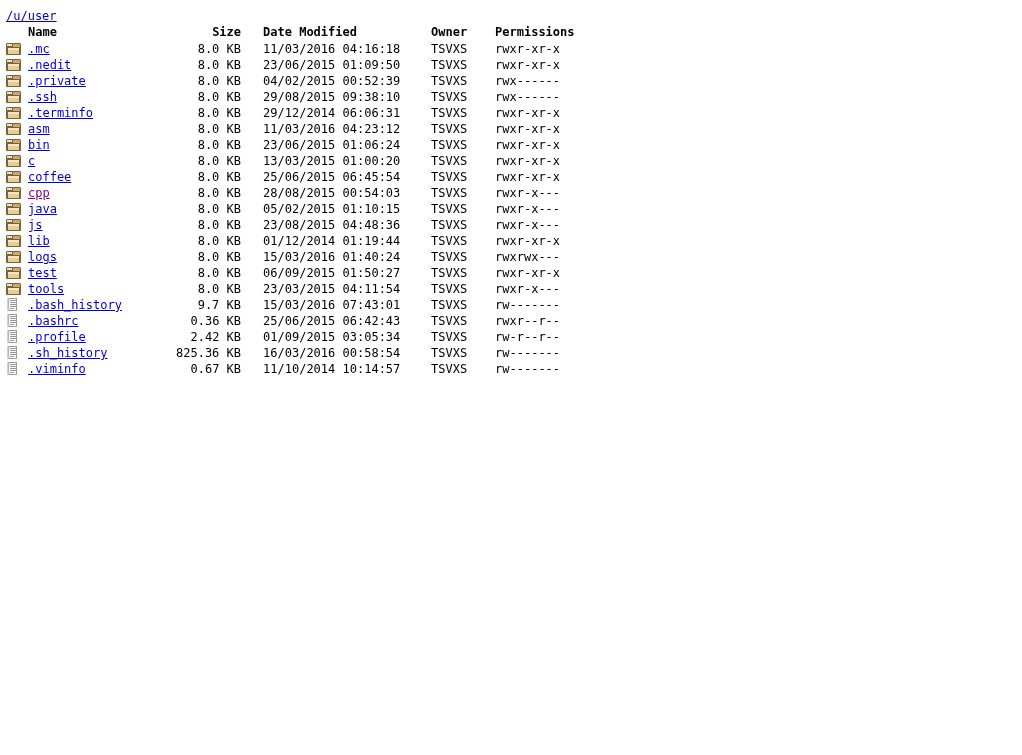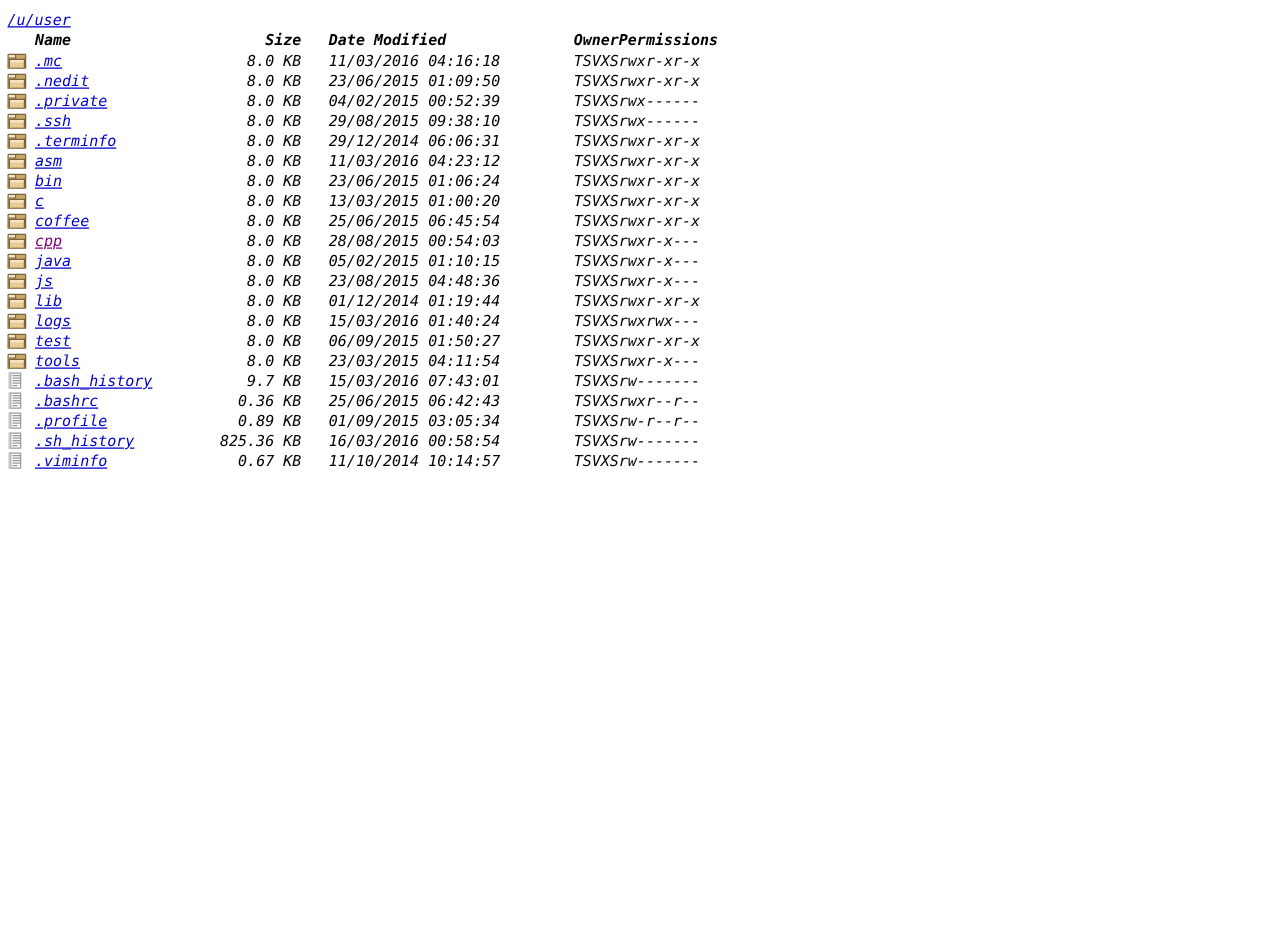--- a/index.html
+++ b/index.html
@@ -23,7 +23,6 @@
     width: 1022px;
     height: 531px;
     padding: 0;
-    font-style: italic;
   }
 
   

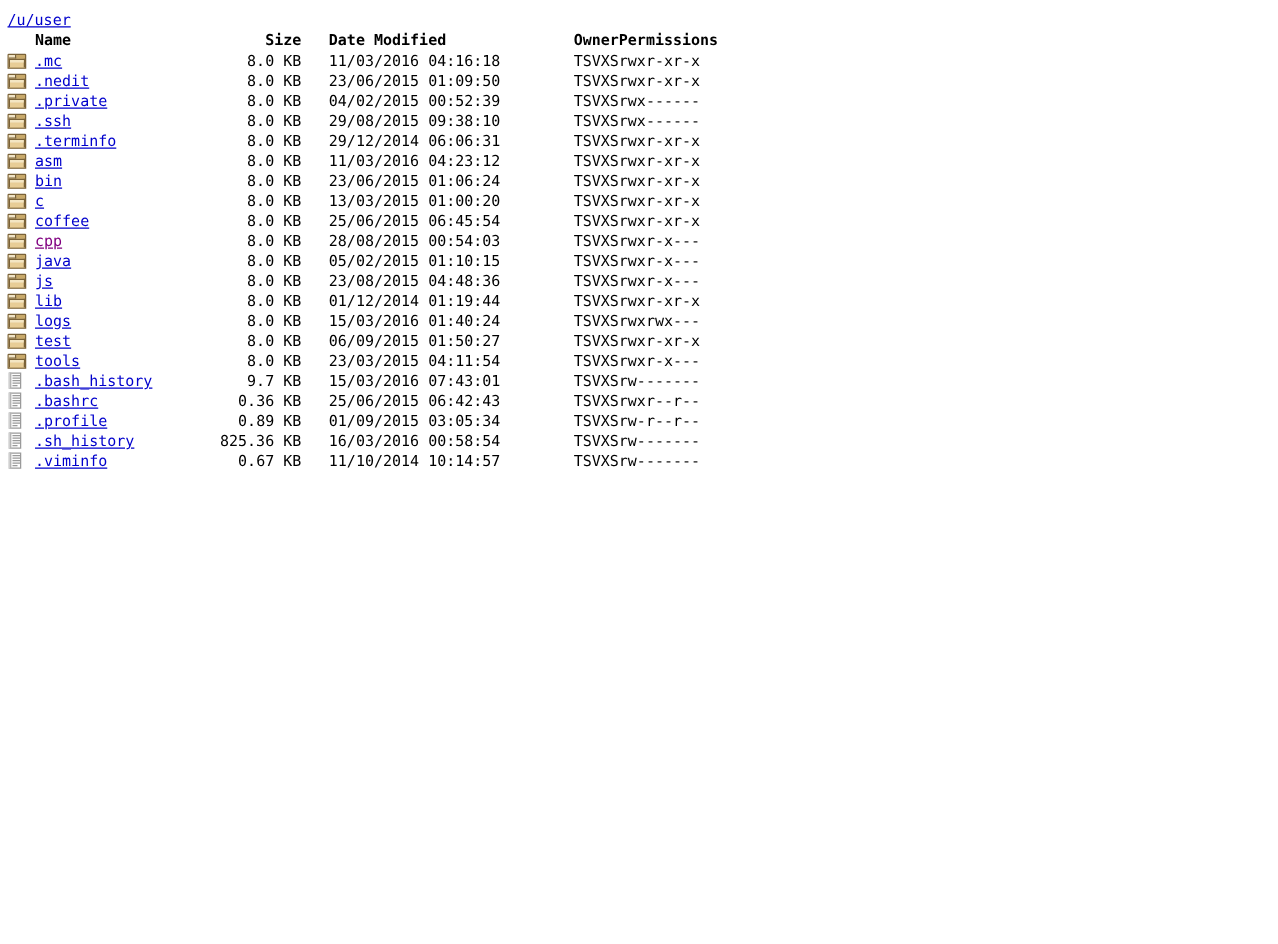--- a/index.html
+++ b/index.html
@@ -75,7 +75,7 @@
   .col-name   { width: 148px; min-width: 148px; text-align: left; }
   .col-size   { width: 52px;  min-width: 52px;  text-align: right; padding-right: 22px !important; }
   .col-date   { width: 168px; min-width: 168px; text-align: left; }
-  .col-owner  { width: 64px;  min-width: 64px;  text-align: right; }
+  .col-owner  { width: 64px;  min-width: 64px;  text-align: left; }
   .col-perm   { width: 100px; min-width: 100px; text-align: left; }
 
   thead .col-icon { width: 22px; }

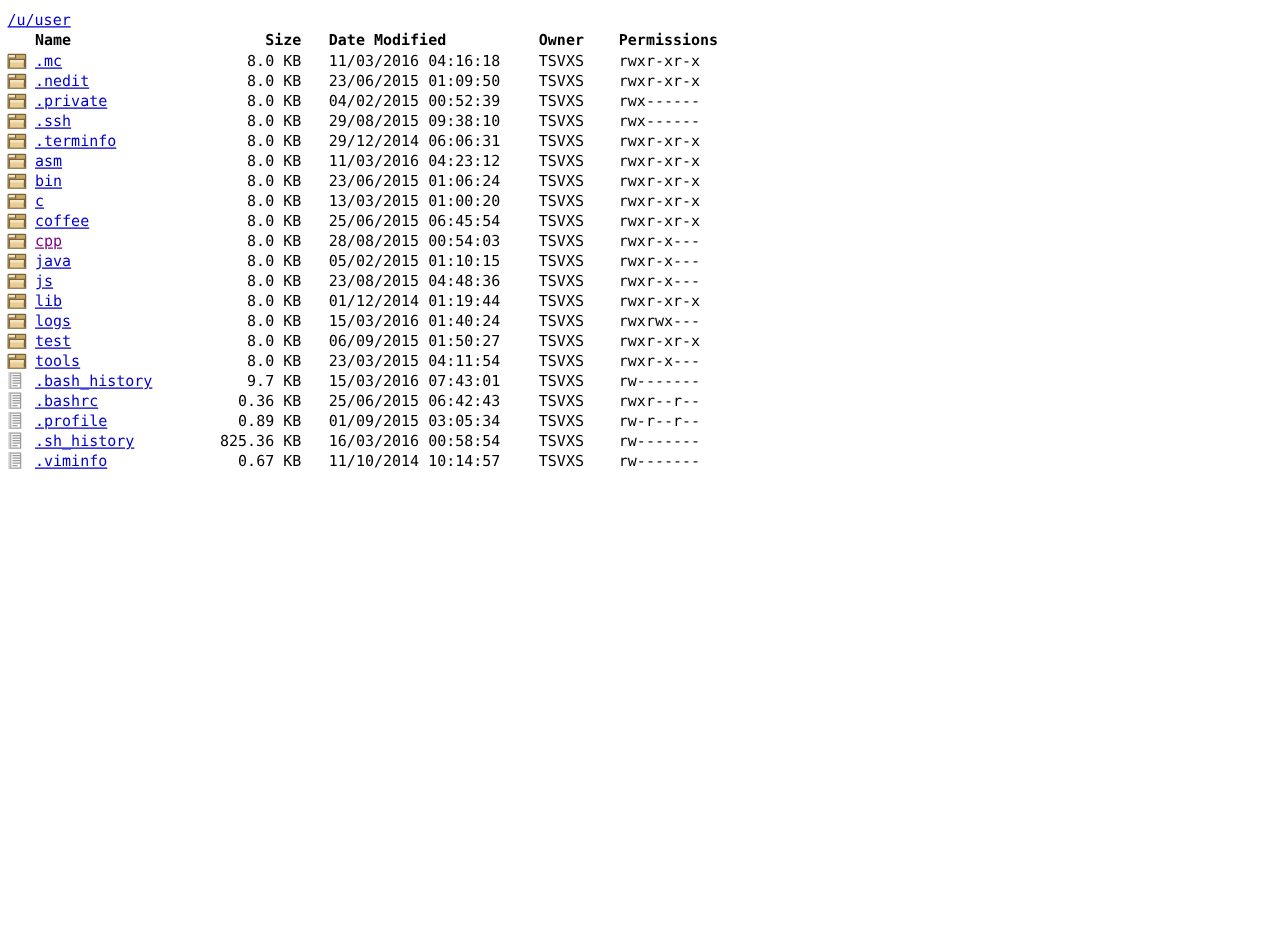--- a/index.html
+++ b/index.html
@@ -342,7 +342,7 @@
         <tr>
           <td class="col-icon"><span class="icon file-icon"><span class="d-page"></span><span class="d-spine"></span><span class="d-line d-l1"></span><span class="d-line d-l2"></span><span class="d-line d-l3"></span><span class="d-line d-l4"></span><span class="d-line d-l5"></span></span></td>
           <td class="col-name"><a class="entry-link" href="#">.profile</a></td>
-          <td class="col-size">0.89 KB</td>
+          <td class="col-size">2.42 KB</td>
           <td class="col-date">01/09/2015 03:05:34</td>
           <td class="col-owner">TSVXS</td>
           <td class="col-perm">rw-r--r--</td>

